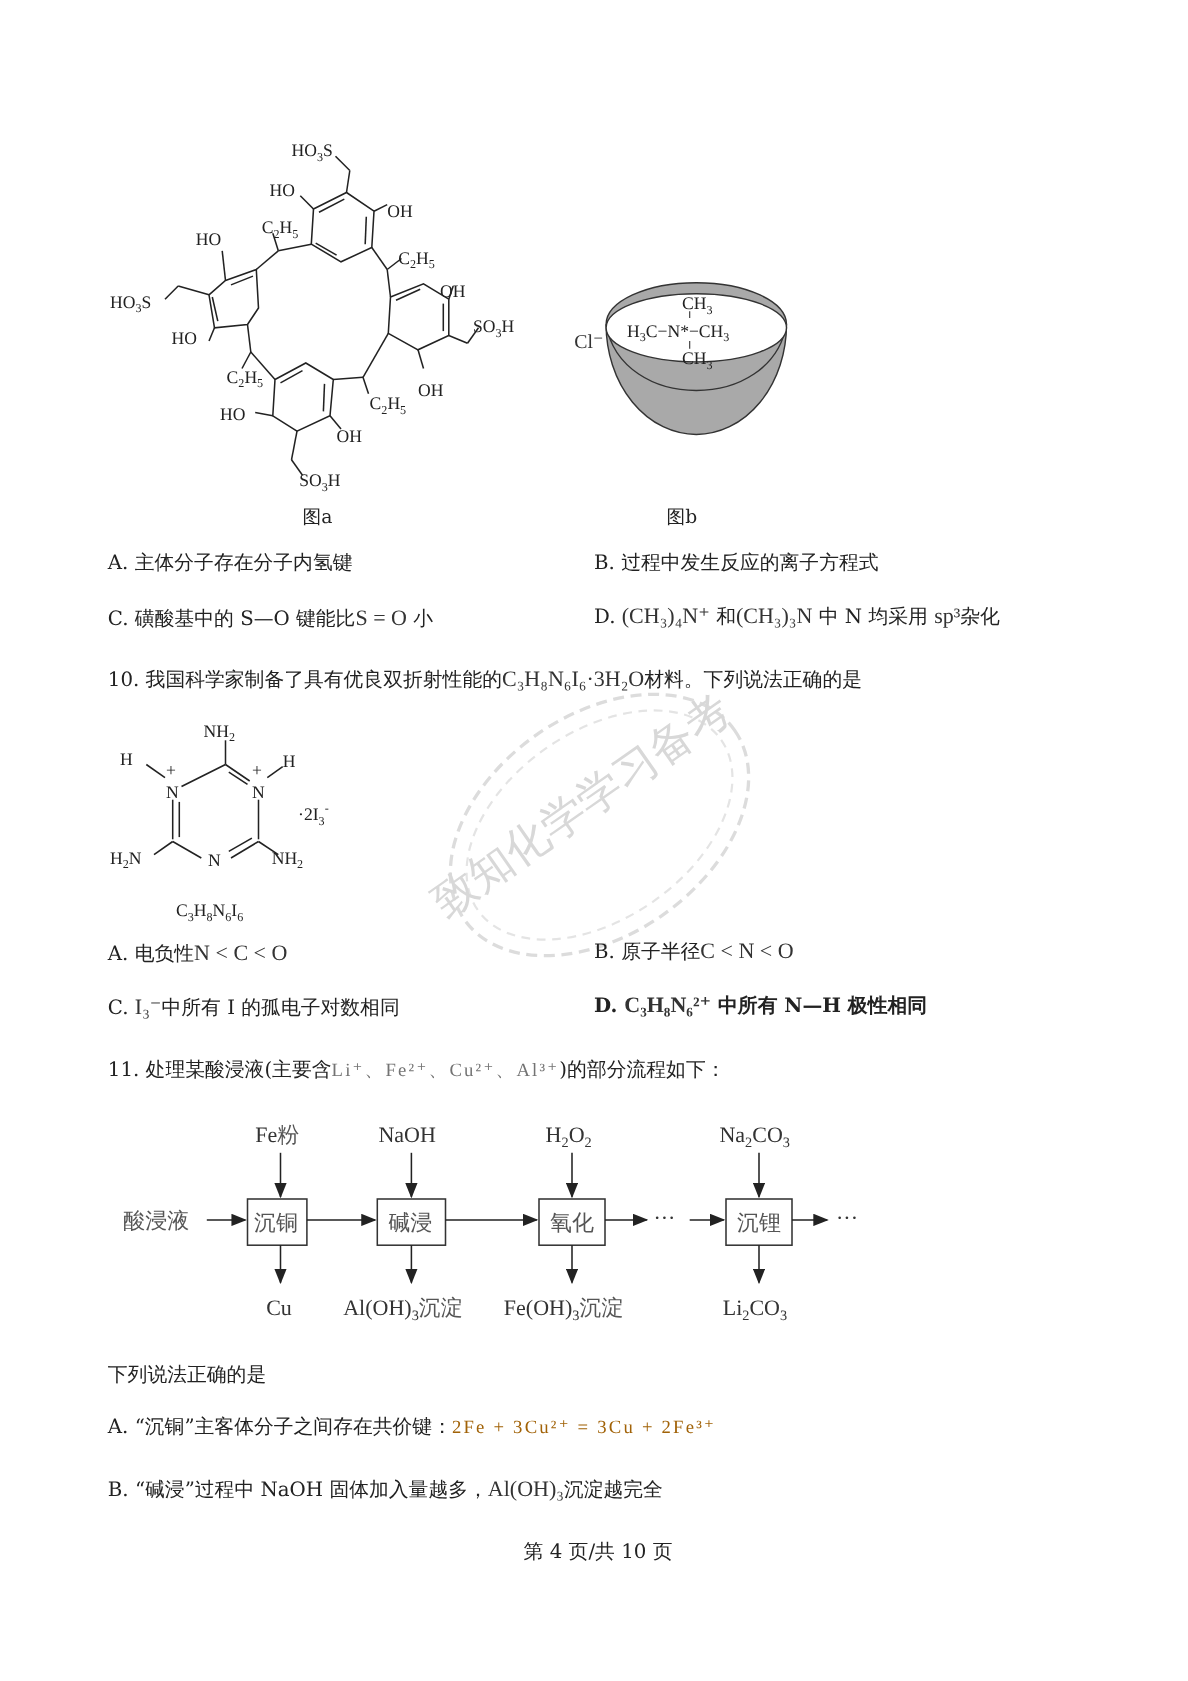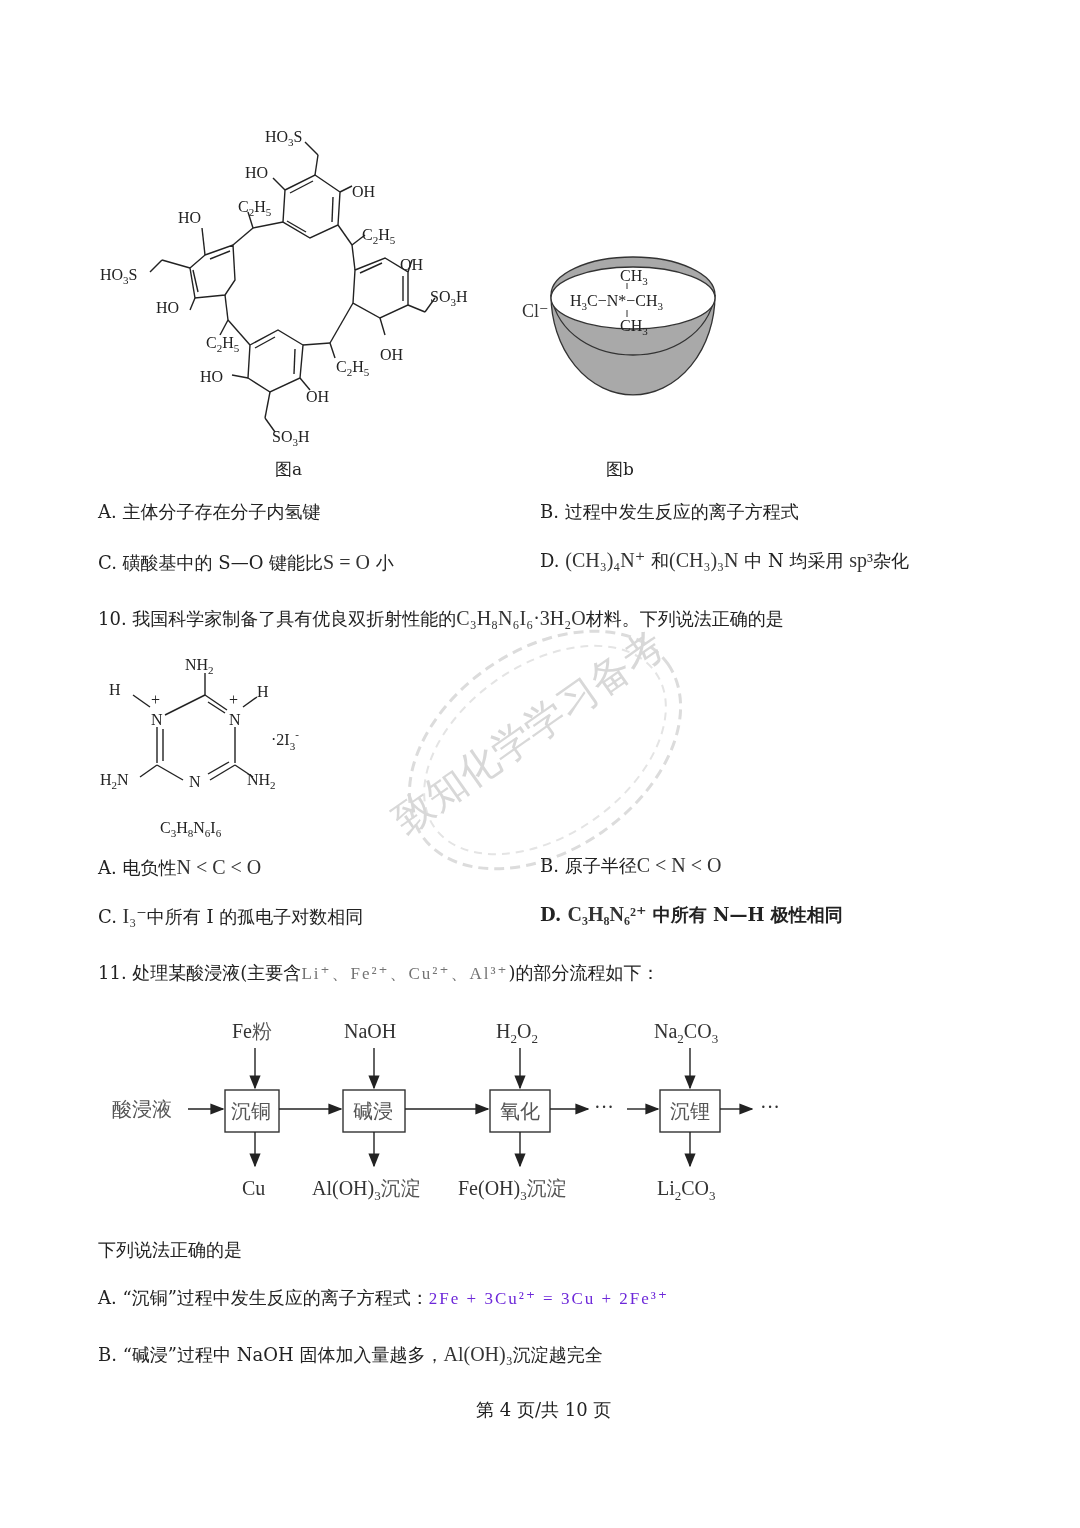--- a/index.html
+++ b/index.html
@@ -238,7 +238,7 @@
 
 <div class="abs txt" style="left:98px; top:1238px;">下列说法正确的是</div>
 <div class="abs txt" style="left:98px; top:1286px;">
-  <span>A. “沉铜”过程中发生反应的离子方程式：</span><span class="formula" style="font-size:17px; letter-spacing:2px; color:#6d28d9;">2Fe + 3Cu²⁺ = 3Cu + 2Fe³⁺</span>
+  <span>A. “沉铜”主客体分子之间存在共价键：</span><span class="formula" style="font-size:17px; letter-spacing:2px; color:#6d28d9;">2Fe + 3Cu²⁺ = 3Cu + 2Fe³⁺</span>
 </div>
 <div class="abs txt" style="left:98px; top:1342px;">
   <span>B. “碱浸”过程中 NaOH 固体加入量越多，</span><span class="formula">Al(OH)₃</span><span>沉淀越完全</span>

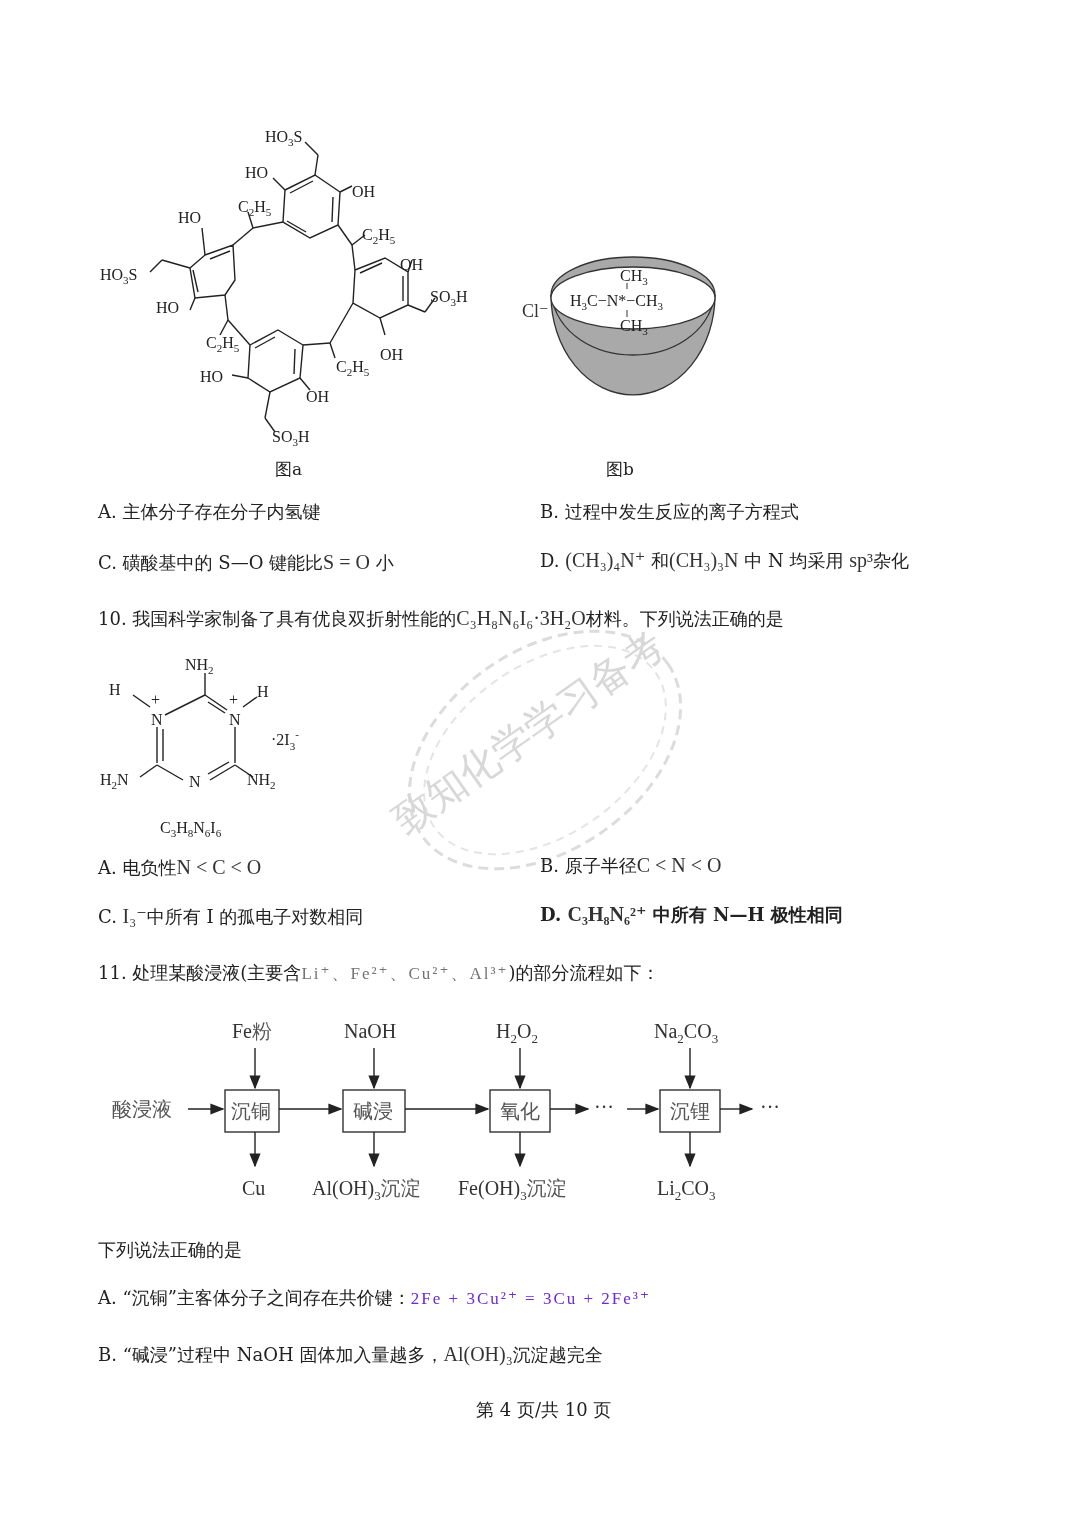--- a/index.html
+++ b/index.html
@@ -238,7 +238,7 @@
 
 <div class="abs txt" style="left:98px; top:1238px;">下列说法正确的是</div>
 <div class="abs txt" style="left:98px; top:1286px;">
-  <span>A. “沉铜”主客体分子之间存在共价键：</span><span class="formula" style="font-size:17px; letter-spacing:2px; color:#6d28d9;">2Fe + 3Cu²⁺ = 3Cu + 2Fe³⁺</span>
+  <span>A. “沉铜”主客体分子之间存在共价键：</span><span class="formula" style="font-size:17px; letter-spacing:2px; color:#a16207;">2Fe + 3Cu²⁺ = 3Cu + 2Fe³⁺</span>
 </div>
 <div class="abs txt" style="left:98px; top:1342px;">
   <span>B. “碱浸”过程中 NaOH 固体加入量越多，</span><span class="formula">Al(OH)₃</span><span>沉淀越完全</span>

